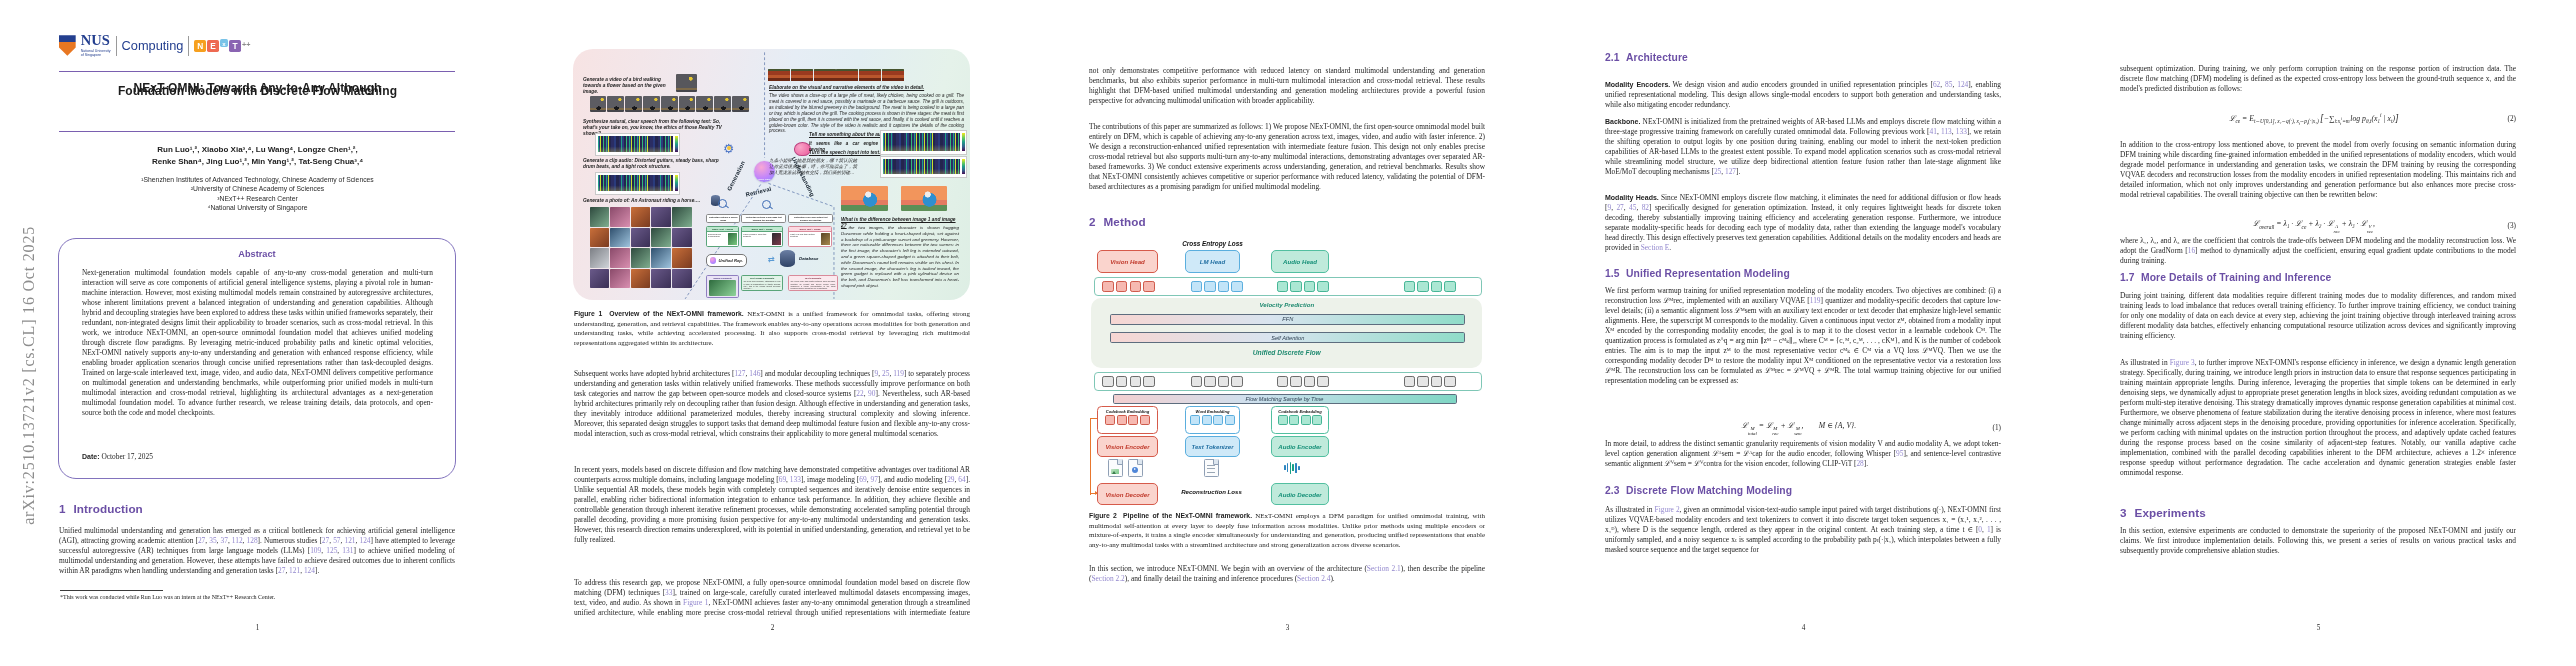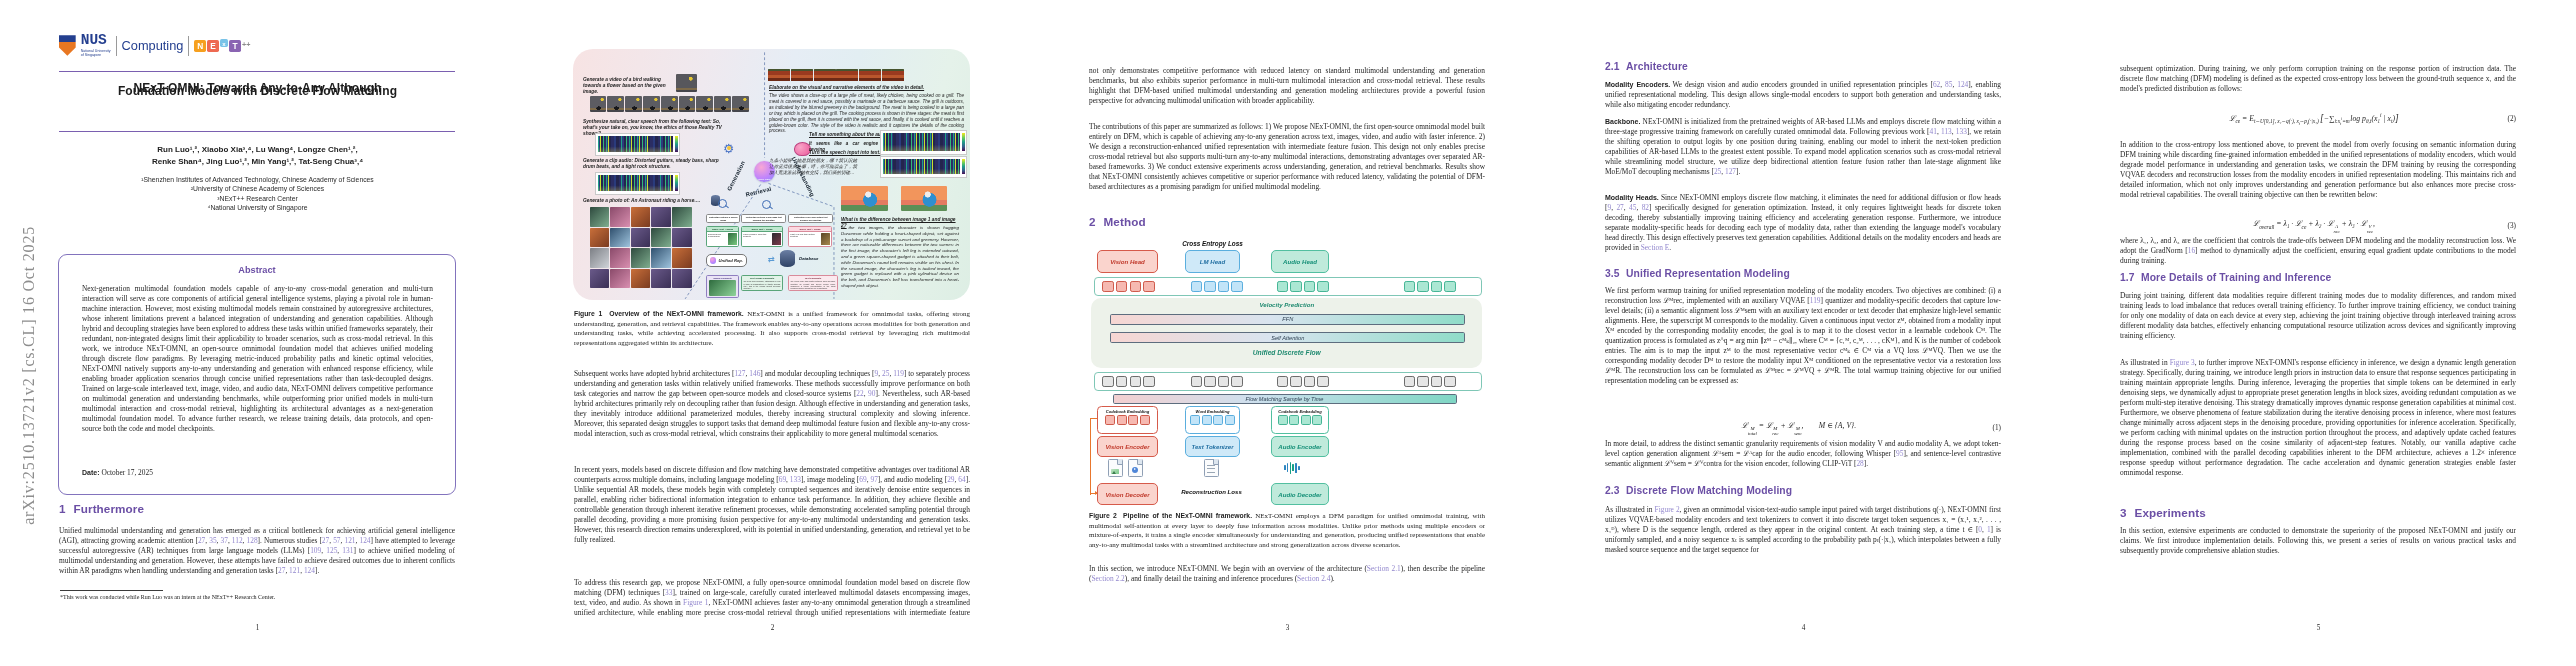--- a/index.html
+++ b/index.html
@@ -34,7 +34,7 @@
   .logorow{position:absolute;left:59px;top:30px;height:31px;display:flex;align-items:center;gap:5px}
   .shield{width:16.7px;height:20.6px;background:linear-gradient(180deg,#243f8f 0 32%,#e87722 32%);clip-path:polygon(0 0,100% 0,100% 60%,50% 100%,0 60%);}
   .nuscol{display:flex;flex-direction:column;line-height:1}
-  .nuscol .big{font-family:Liberation Mono, monospace;font-weight:bold;font-size:14.5px;color:var(--navy)}
+  .nuscol .big{font-family:Liberation Serif, serif;font-weight:bold;font-size:14.5px;color:var(--navy)}
   .nuscol .small{font-family:var(--sans);font-size:3.6px;color:var(--navy);margin-top:1.1px;line-height:1.25}
   .ldiv{width:0.9px;height:20px;background:#9a9a9a}
   .computing{font-family:var(--sans);font-size:12.8px;color:var(--navy)}

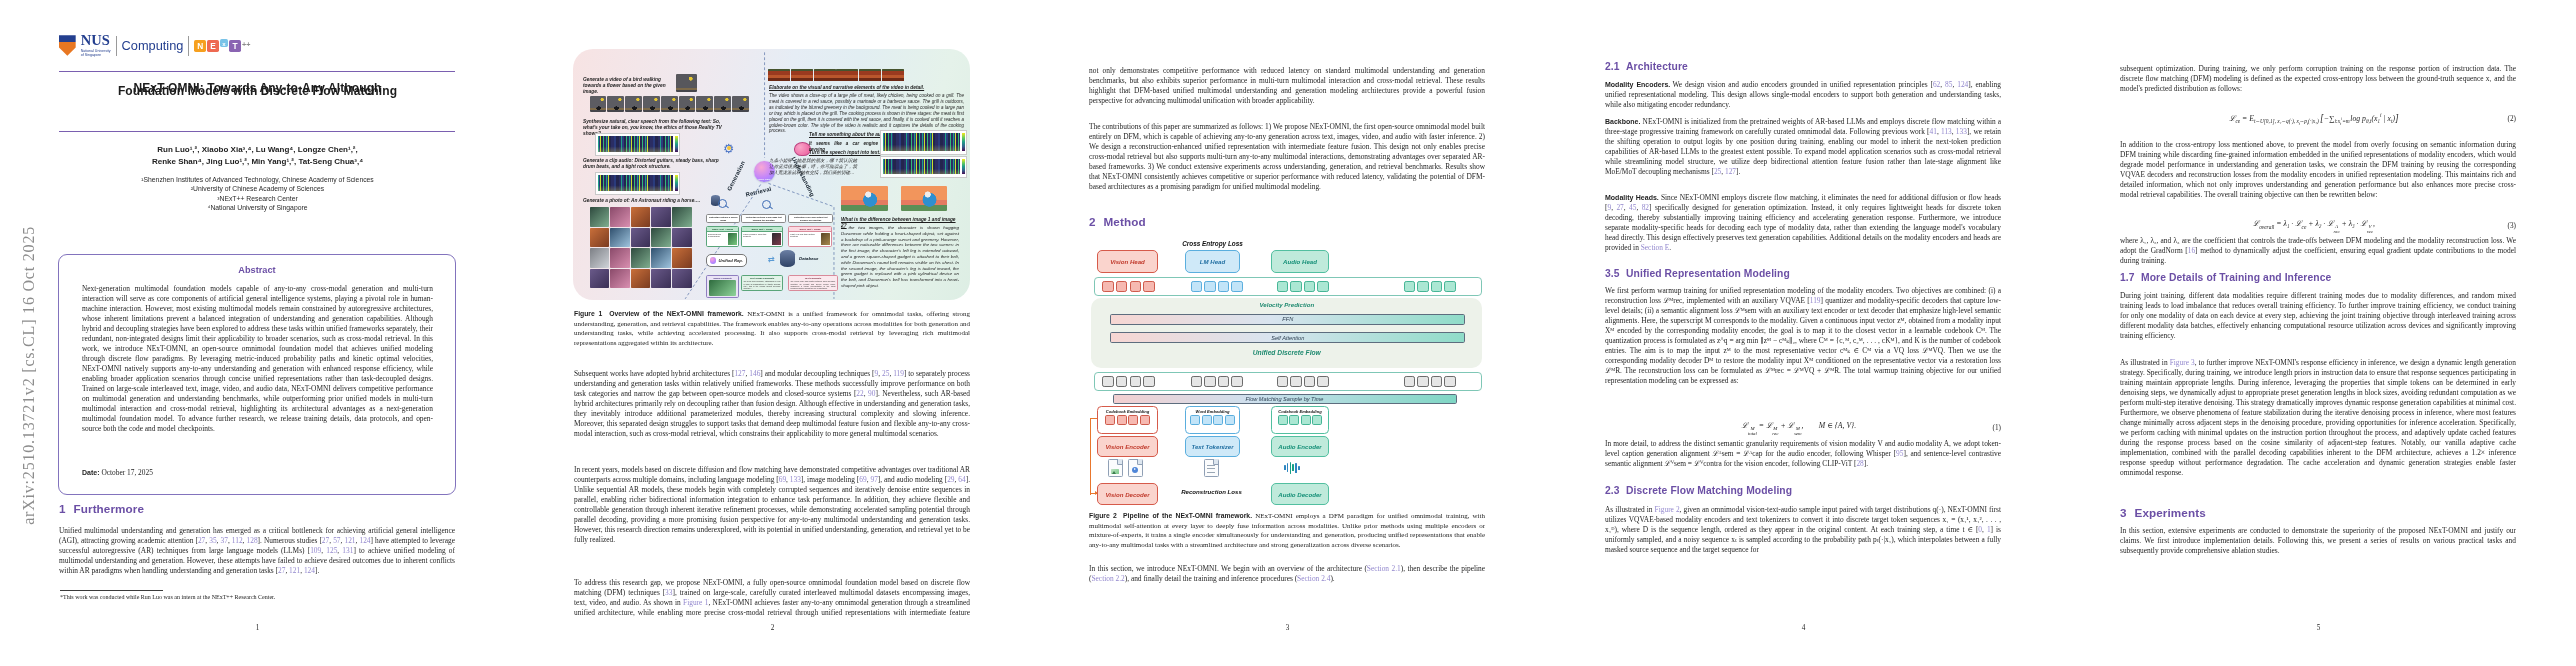--- a/index.html
+++ b/index.html
@@ -490,7 +490,7 @@
   </div>
 
   <div class="page" style="left:1546px">
-    <div class="sec sec2" style="left:59px;top:61px"><span class="secnum" style="width:21px">2.1</span><span>Architecture</span></div>
+    <div class="sec sec2" style="left:59px;top:52px"><span class="secnum" style="width:21px">2.1</span><span>Architecture</span></div>
     <div class="bt" style="left:59px;top:80px;width:396px;height:32px;overflow:hidden"><span class="lead" style="margin-right:2.2px">Modality Encoders.</span><span>We design vision and audio encoders grounded in unified representation principles [<span class="cite">62</span>, <span class="cite">85</span>, <span class="cite">124</span>], enabling unified representational modeling. This design allows single-modal encoders to support both generation and understanding tasks, while also mitigating encoder redundancy.</span></div>
     <div class="bt" style="left:59px;top:117px;width:396px;height:71px;overflow:hidden"><span class="lead" style="margin-right:2.2px">Backbone.</span><span>NExT-OMNI is initialized from the pretrained weights of AR-based LLMs and employs discrete flow matching within a three-stage progressive training framework on carefully curated omnimodal data. Following previous work [<span class="cite">41</span>, <span class="cite">113</span>, <span class="cite">133</span>], we retain the shifting operation to output logits by one position during training, enabling our model to inherit the next-token prediction capabilities of AR-based LLMs to the greatest extent possible. To expand model application scenarios such as cross-modal retrieval while streamlining model structure, we utilize deep bidirectional attention feature fusion rather than late-stage alignment like MoE/MoT decoupling mechanisms [<span class="cite">25</span>, <span class="cite">127</span>].</span></div>
     <div class="bt" style="left:59px;top:193px;width:396px;height:71px;overflow:hidden"><span class="lead" style="margin-right:2.2px">Modality Heads.</span><span>Since NExT-OMNI employs discrete flow matching, it eliminates the need for additional diffusion or flow heads [<span class="cite">9</span>, <span class="cite">27</span>, <span class="cite">45</span>, <span class="cite">82</span>] specifically designed for generation optimization. Instead, it only requires lightweight heads for discrete token decoding, thereby substantially improving training efficiency and accelerating generation response. Furthermore, we introduce separate modality-specific heads for decoding each type of modality data, rather than extending the language model's vocabulary head directly. This design effectively preserves text generation capabilities. Additional details on the modality encoders and heads are provided in <span class="cite">Section E</span>.</span></div>

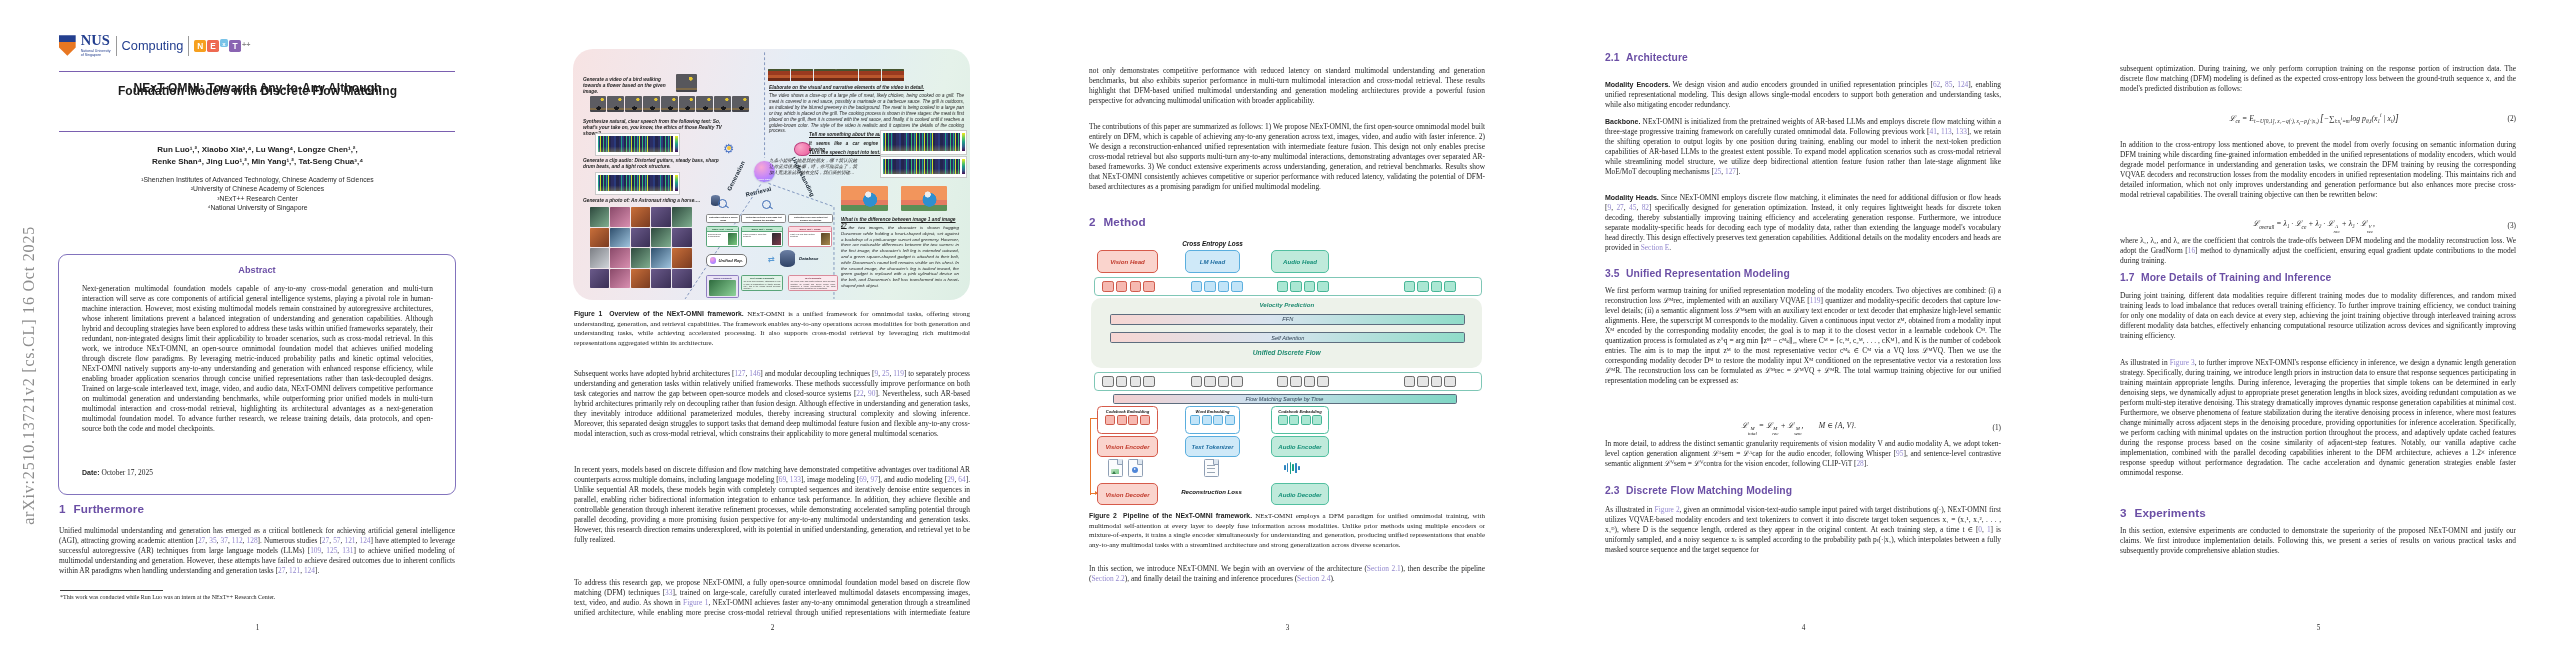--- a/index.html
+++ b/index.html
@@ -49,7 +49,7 @@
   .authors{position:absolute;left:33px;width:449px;text-align:center;font-family:var(--sans);font-weight:bold;font-size:8px;color:#222}
   .affil{position:absolute;left:33px;width:449px;text-align:center;font-family:var(--sans);font-size:6.8px;color:#2a2a2a}
   
-  .absbox{position:absolute;left:58px;top:254px;width:396px;height:239px;border:1.4px solid var(--border);border-radius:9px}
+  .absbox{position:absolute;left:58px;top:238px;width:396px;height:239px;border:1.4px solid var(--border);border-radius:18px}
   .abslabel{position:absolute;left:0;top:10px;width:100%;text-align:center;font-family:var(--sans);font-weight:bold;font-size:9.2px;color:var(--heading)}
   .abstext{position:absolute;left:23px;right:22px;top:29px;font-size:7.4px;line-height:10px;text-align:justify}
   .dateline{position:absolute;left:23px;top:213px;font-size:7.4px}

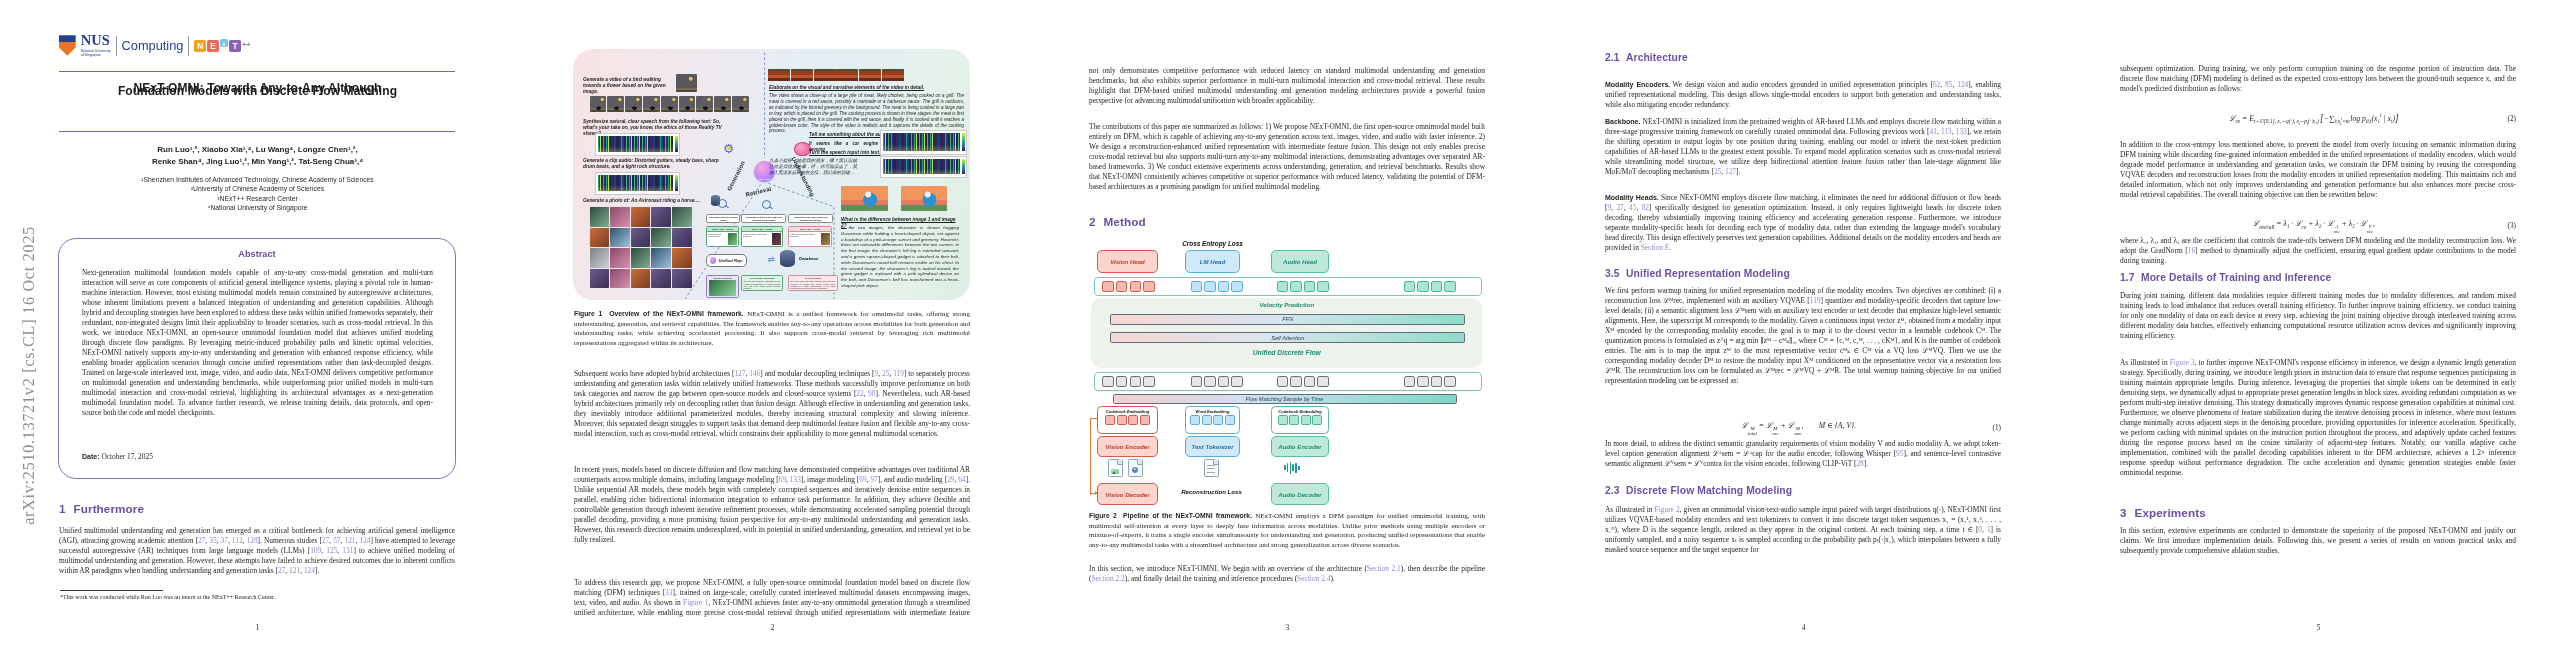--- a/index.html
+++ b/index.html
@@ -494,7 +494,7 @@
     <div class="bt" style="left:59px;top:80px;width:396px;height:32px;overflow:hidden"><span class="lead" style="margin-right:2.2px">Modality Encoders.</span><span>We design vision and audio encoders grounded in unified representation principles [<span class="cite">62</span>, <span class="cite">85</span>, <span class="cite">124</span>], enabling unified representational modeling. This design allows single-modal encoders to support both generation and understanding tasks, while also mitigating encoder redundancy.</span></div>
     <div class="bt" style="left:59px;top:117px;width:396px;height:71px;overflow:hidden"><span class="lead" style="margin-right:2.2px">Backbone.</span><span>NExT-OMNI is initialized from the pretrained weights of AR-based LLMs and employs discrete flow matching within a three-stage progressive training framework on carefully curated omnimodal data. Following previous work [<span class="cite">41</span>, <span class="cite">113</span>, <span class="cite">133</span>], we retain the shifting operation to output logits by one position during training, enabling our model to inherit the next-token prediction capabilities of AR-based LLMs to the greatest extent possible. To expand model application scenarios such as cross-modal retrieval while streamlining model structure, we utilize deep bidirectional attention feature fusion rather than late-stage alignment like MoE/MoT decoupling mechanisms [<span class="cite">25</span>, <span class="cite">127</span>].</span></div>
     <div class="bt" style="left:59px;top:193px;width:396px;height:71px;overflow:hidden"><span class="lead" style="margin-right:2.2px">Modality Heads.</span><span>Since NExT-OMNI employs discrete flow matching, it eliminates the need for additional diffusion or flow heads [<span class="cite">9</span>, <span class="cite">27</span>, <span class="cite">45</span>, <span class="cite">82</span>] specifically designed for generation optimization. Instead, it only requires lightweight heads for discrete token decoding, thereby substantially improving training efficiency and accelerating generation response. Furthermore, we introduce separate modality-specific heads for decoding each type of modality data, rather than extending the language model's vocabulary head directly. This design effectively preserves text generation capabilities. Additional details on the modality encoders and heads are provided in <span class="cite">Section E</span>.</span></div>
-    <div class="sec sec2" style="left:59px;top:268px"><span class="secnum" style="width:21px">3.5</span><span>Unified Representation Modeling</span></div>
+    <div class="sec sec2" style="left:59px;top:268px"><span class="secnum" style="width:21px">1.5</span><span>Unified Representation Modeling</span></div>
     <div class="bt" style="left:59px;top:286px;width:396px;height:132px;overflow:hidden">We first perform warmup training for unified representation modeling of the modality encoders. Two objectives are combined: (i) a reconstruction loss ℒᴹrec, implemented with an auxiliary VQVAE [<span class="cite">119</span>] quantizer and modality-specific decoders that capture low-level details; (ii) a semantic alignment loss ℒᴹsem with an auxiliary text encoder or text decoder that emphasize high-level semantic alignments. Here, the superscript M corresponds to the modality. Given a continuous input vector zᴹ, obtained from a modality input Xᴹ encoded by the corresponding modality encoder, the goal is to map it to the closest vector in a learnable codebook Cᴹ. The quantization process is formulated as z^q = arg min ∥zᴹ − cᴹₖ∥₂, where Cᴹ = {c₁ᴹ, c₂ᴹ, . . . , cKᴹ}, and K is the number of codebook entries. The aim is to map the input zᴹ to the most representative vector cᴹₖ ∈ Cᴹ via a VQ loss ℒᴹVQ. Then we use the corresponding modality decoder Dᴹ to restore the modality input Xᴹ conditioned on the representative vector via a restoration loss ℒᴹR. The reconstruction loss can be formulated as ℒᴹrec = ℒᴹVQ + ℒᴹR. The total warmup training objective for our unified representation modeling can be expressed as:</div>
     <div class="eq" style="left:59px;top:420px;width:396px">
         <span class="body">ℒ<span class="ss">

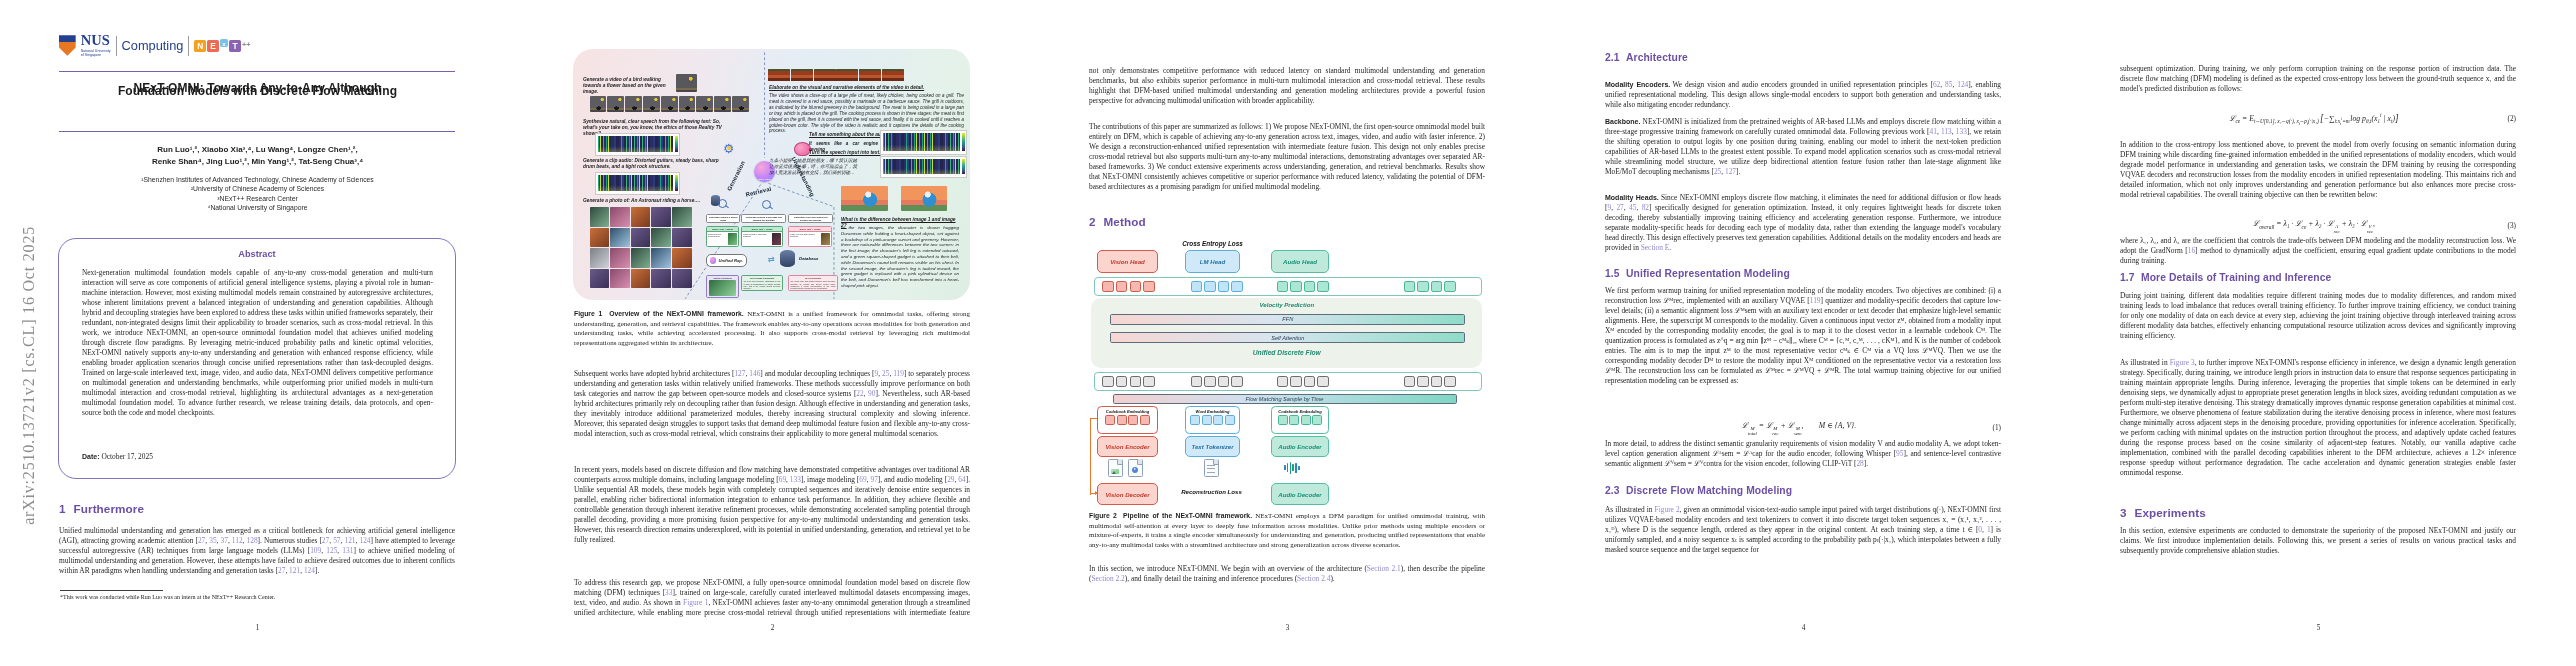--- a/index.html
+++ b/index.html
@@ -187,7 +187,7 @@
       <div class="dateline"><span class="lead">Date:</span> <span>October 17, 2025</span></div>
     </div>
 
-    <div class="sec sec1" style="left:59px;top:502px"><span class="secnum" style="width:14.5px">1</span><span>Furthermore</span></div>
+    <div class="sec sec1" style="left:59px;top:502px"><span class="secnum" style="width:14.5px">1</span><span>Introduction</span></div>
     <div class="bt" style="left:59px;top:526px;width:396px;height:62px;overflow:hidden">Unified multimodal understanding and generation has emerged as a critical bottleneck for achieving artificial general intelligence (AGI), attracting growing academic attention [<span class="cite">27</span>, <span class="cite">35</span>, <span class="cite">37</span>, <span class="cite">112</span>, <span class="cite">128</span>]. Numerous studies [<span class="cite">27</span>, <span class="cite">57</span>, <span class="cite">121</span>, <span class="cite">124</span>] have attempted to leverage successful autoregressive (AR) techniques from large language models (LLMs) [<span class="cite">109</span>, <span class="cite">125</span>, <span class="cite">131</span>] to achieve unified modeling of multimodal understanding and generation. However, these attempts have failed to achieve desired outcomes due to inherent conflicts within AR paradigms when handling understanding and generation tasks [<span class="cite">27</span>, <span class="cite">121</span>, <span class="cite">124</span>].</div>
 
     <div class="fnrule" style="left:60px;top:590px"></div>

